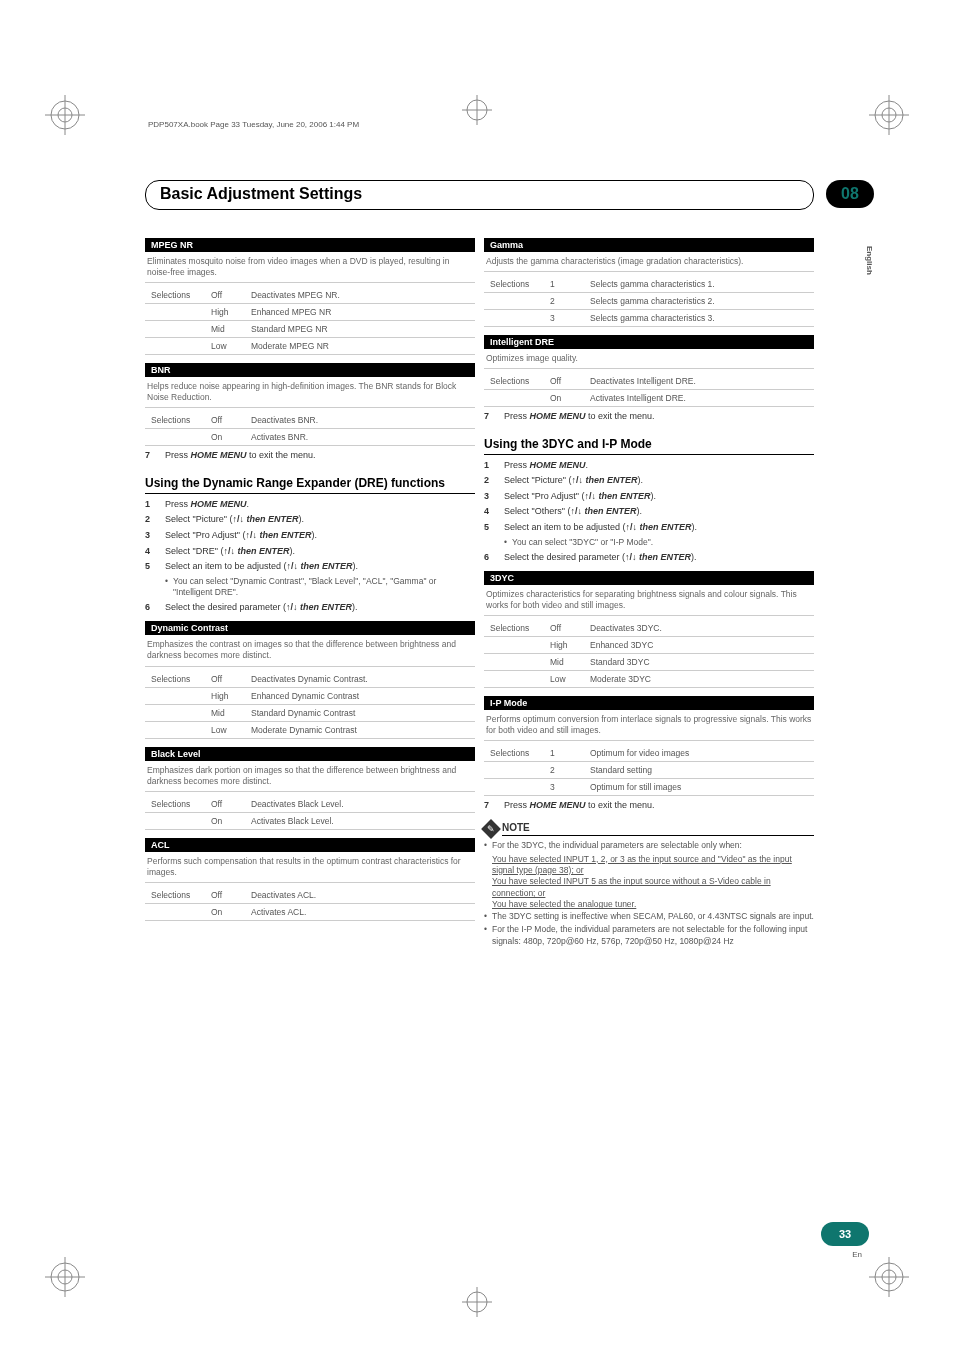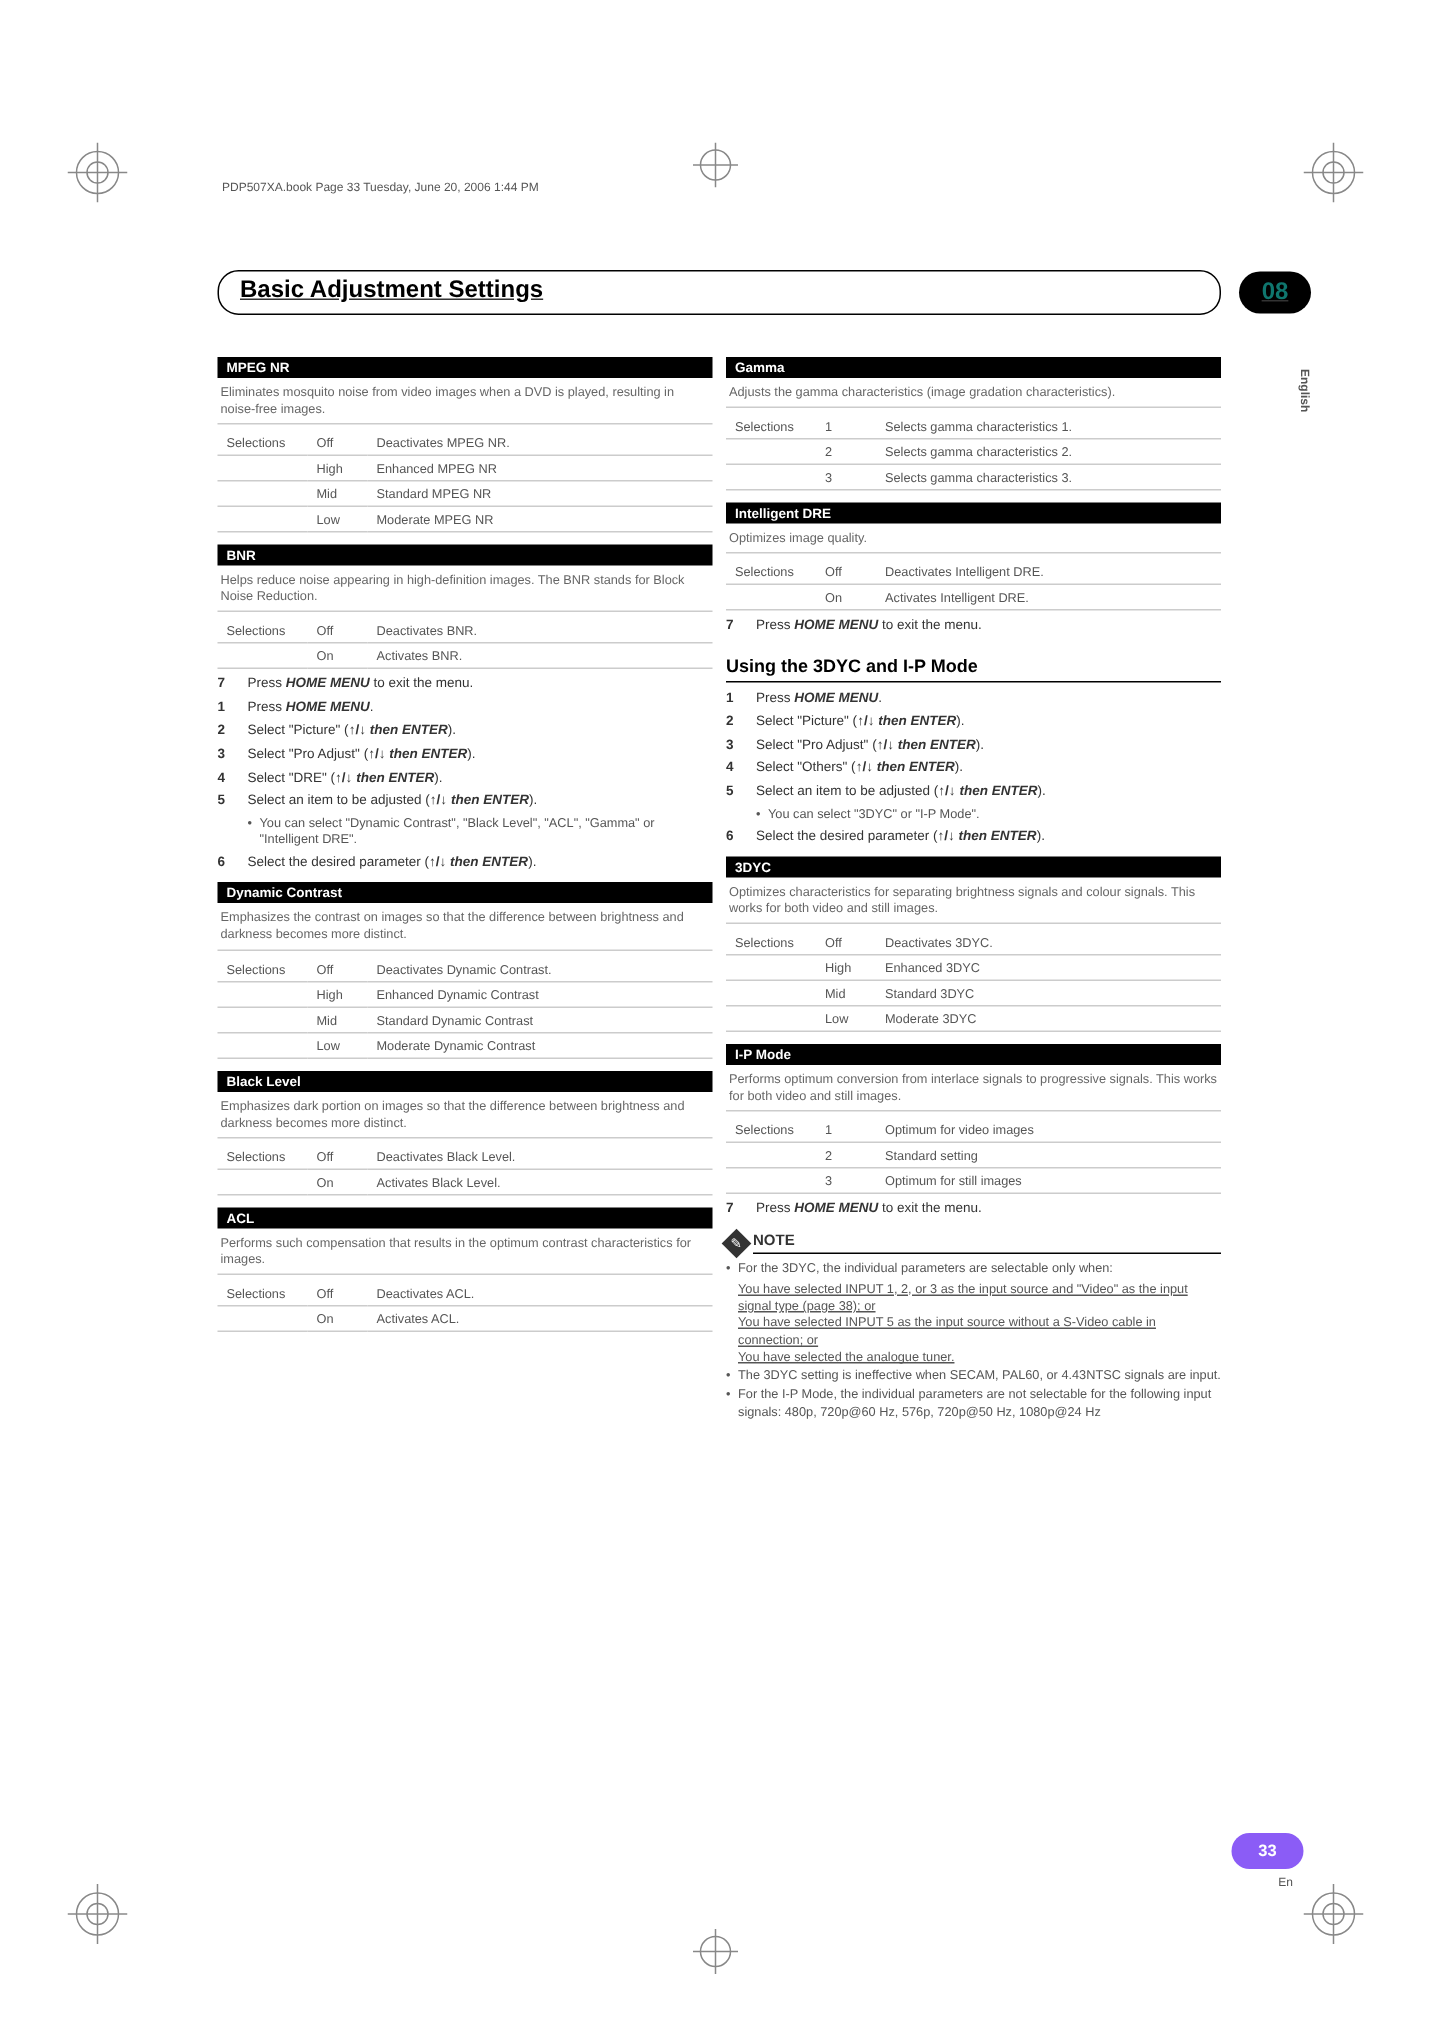--- a/index.html
+++ b/index.html
@@ -35,9 +35,7 @@
     left: 145px;
     right: 80px;
     display: flex;
-    align-items: center;
     justify-content: space-between;
-    text-decoration: underline;
   }
   .title-pill {
     border: 1px solid #000;

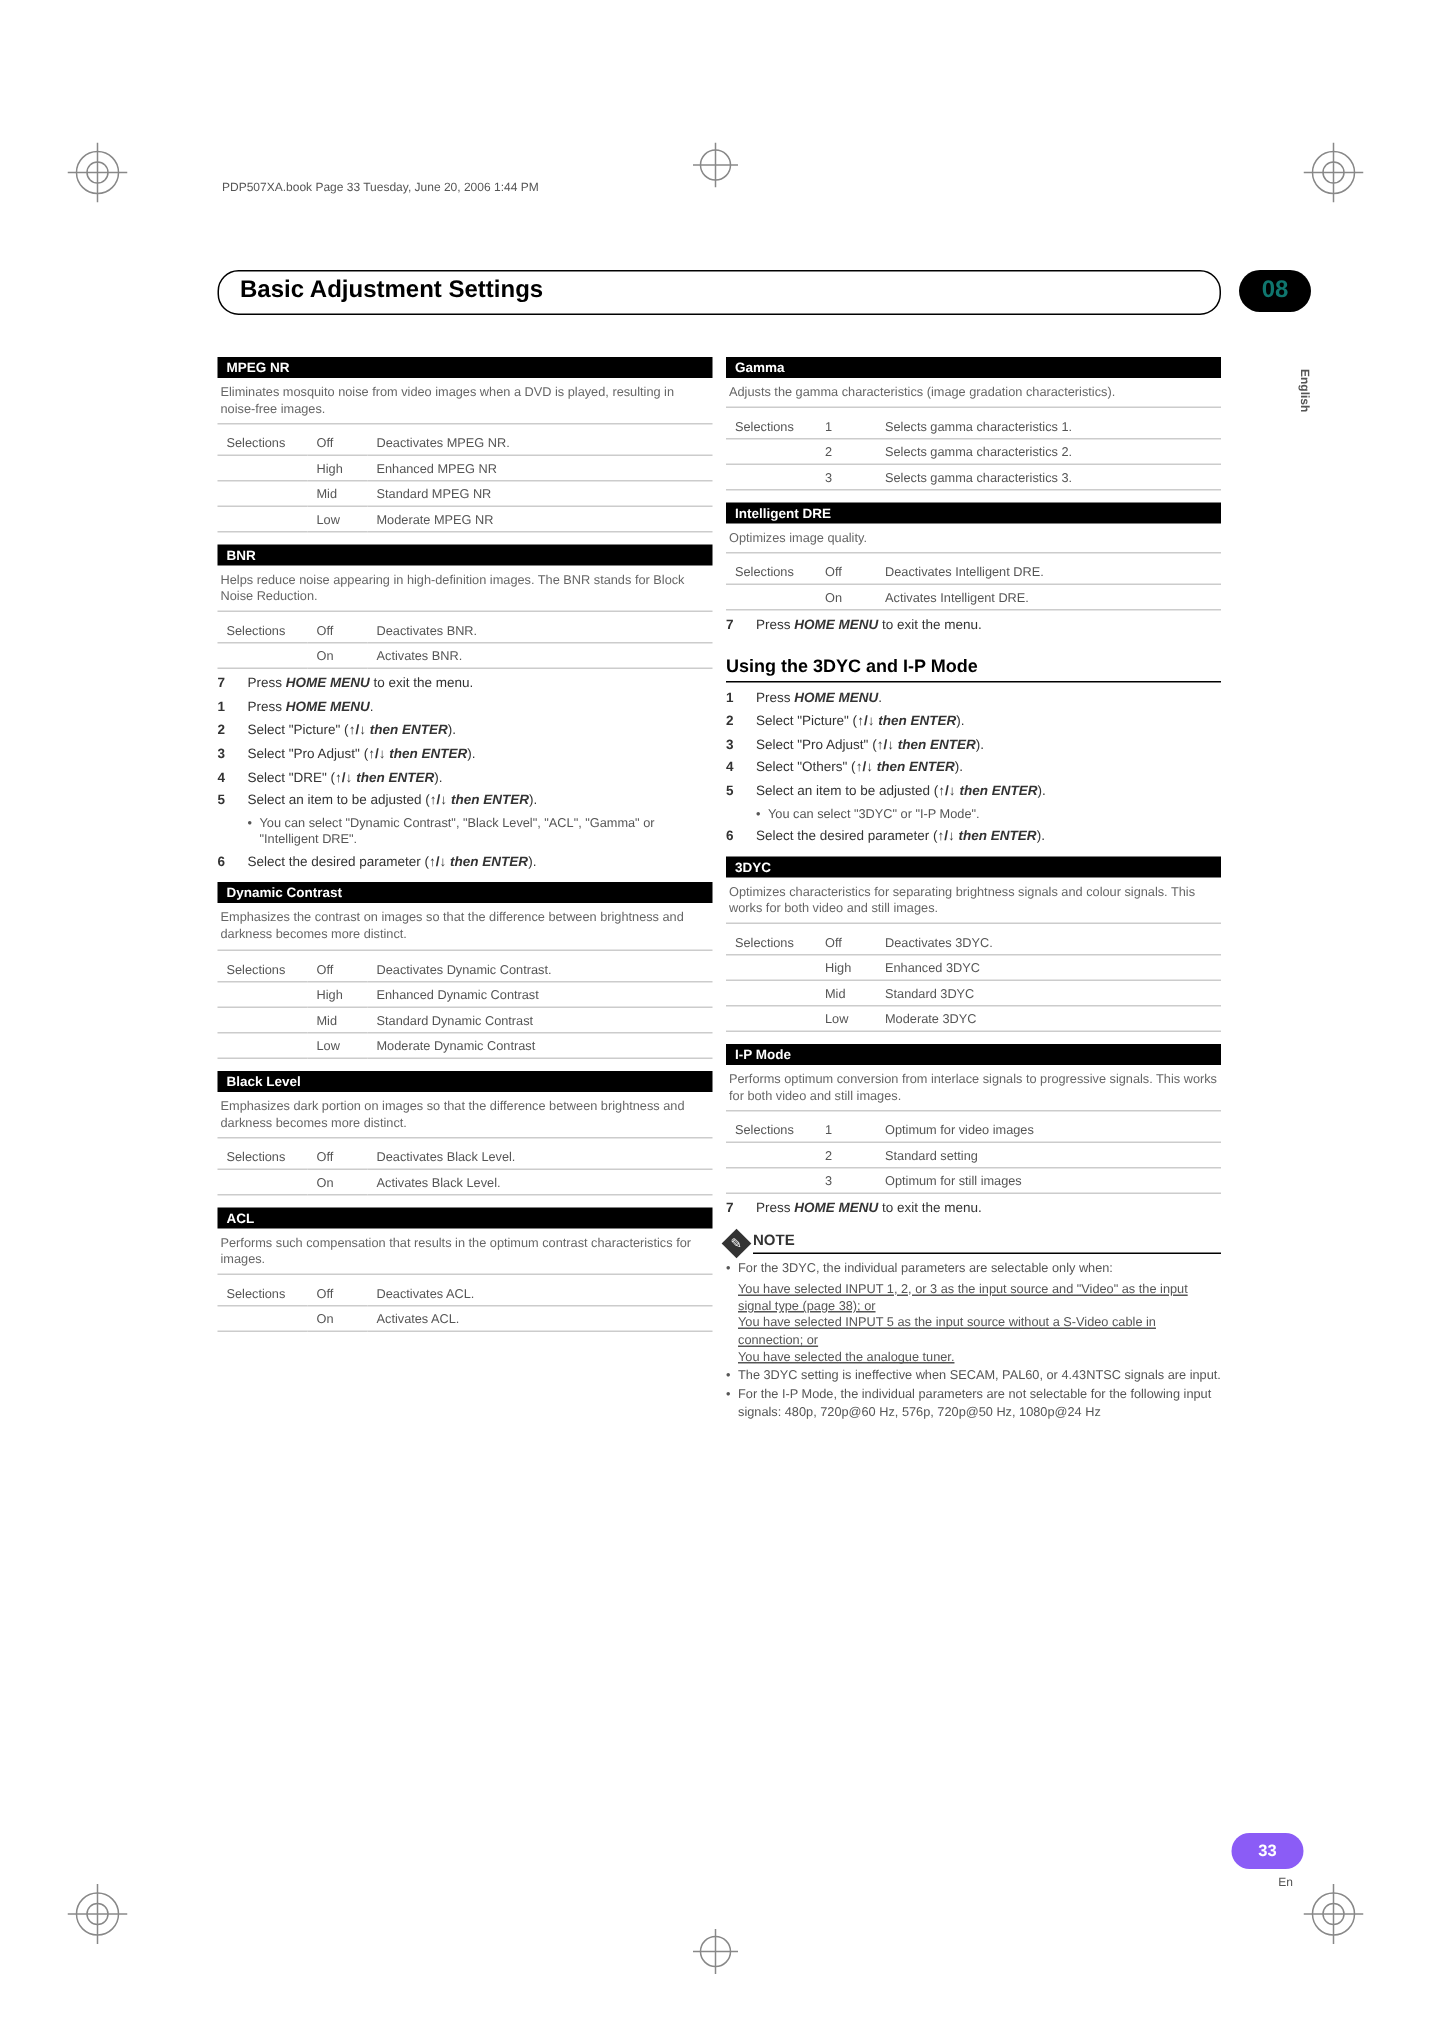--- a/index.html
+++ b/index.html
@@ -262,6 +262,7 @@
       <span class="txt"><span>Press </span><b>HOME MENU</b><span> to exit the menu.</span></span>
     </div>
 
+    <div class="subtitle">Using the Dynamic Range Expander (DRE) functions</div>
     <div class="step">
         <span class="num">1</span>
         <span class="txt"><span>Press </span><b>HOME MENU</b><span>.</span></span>

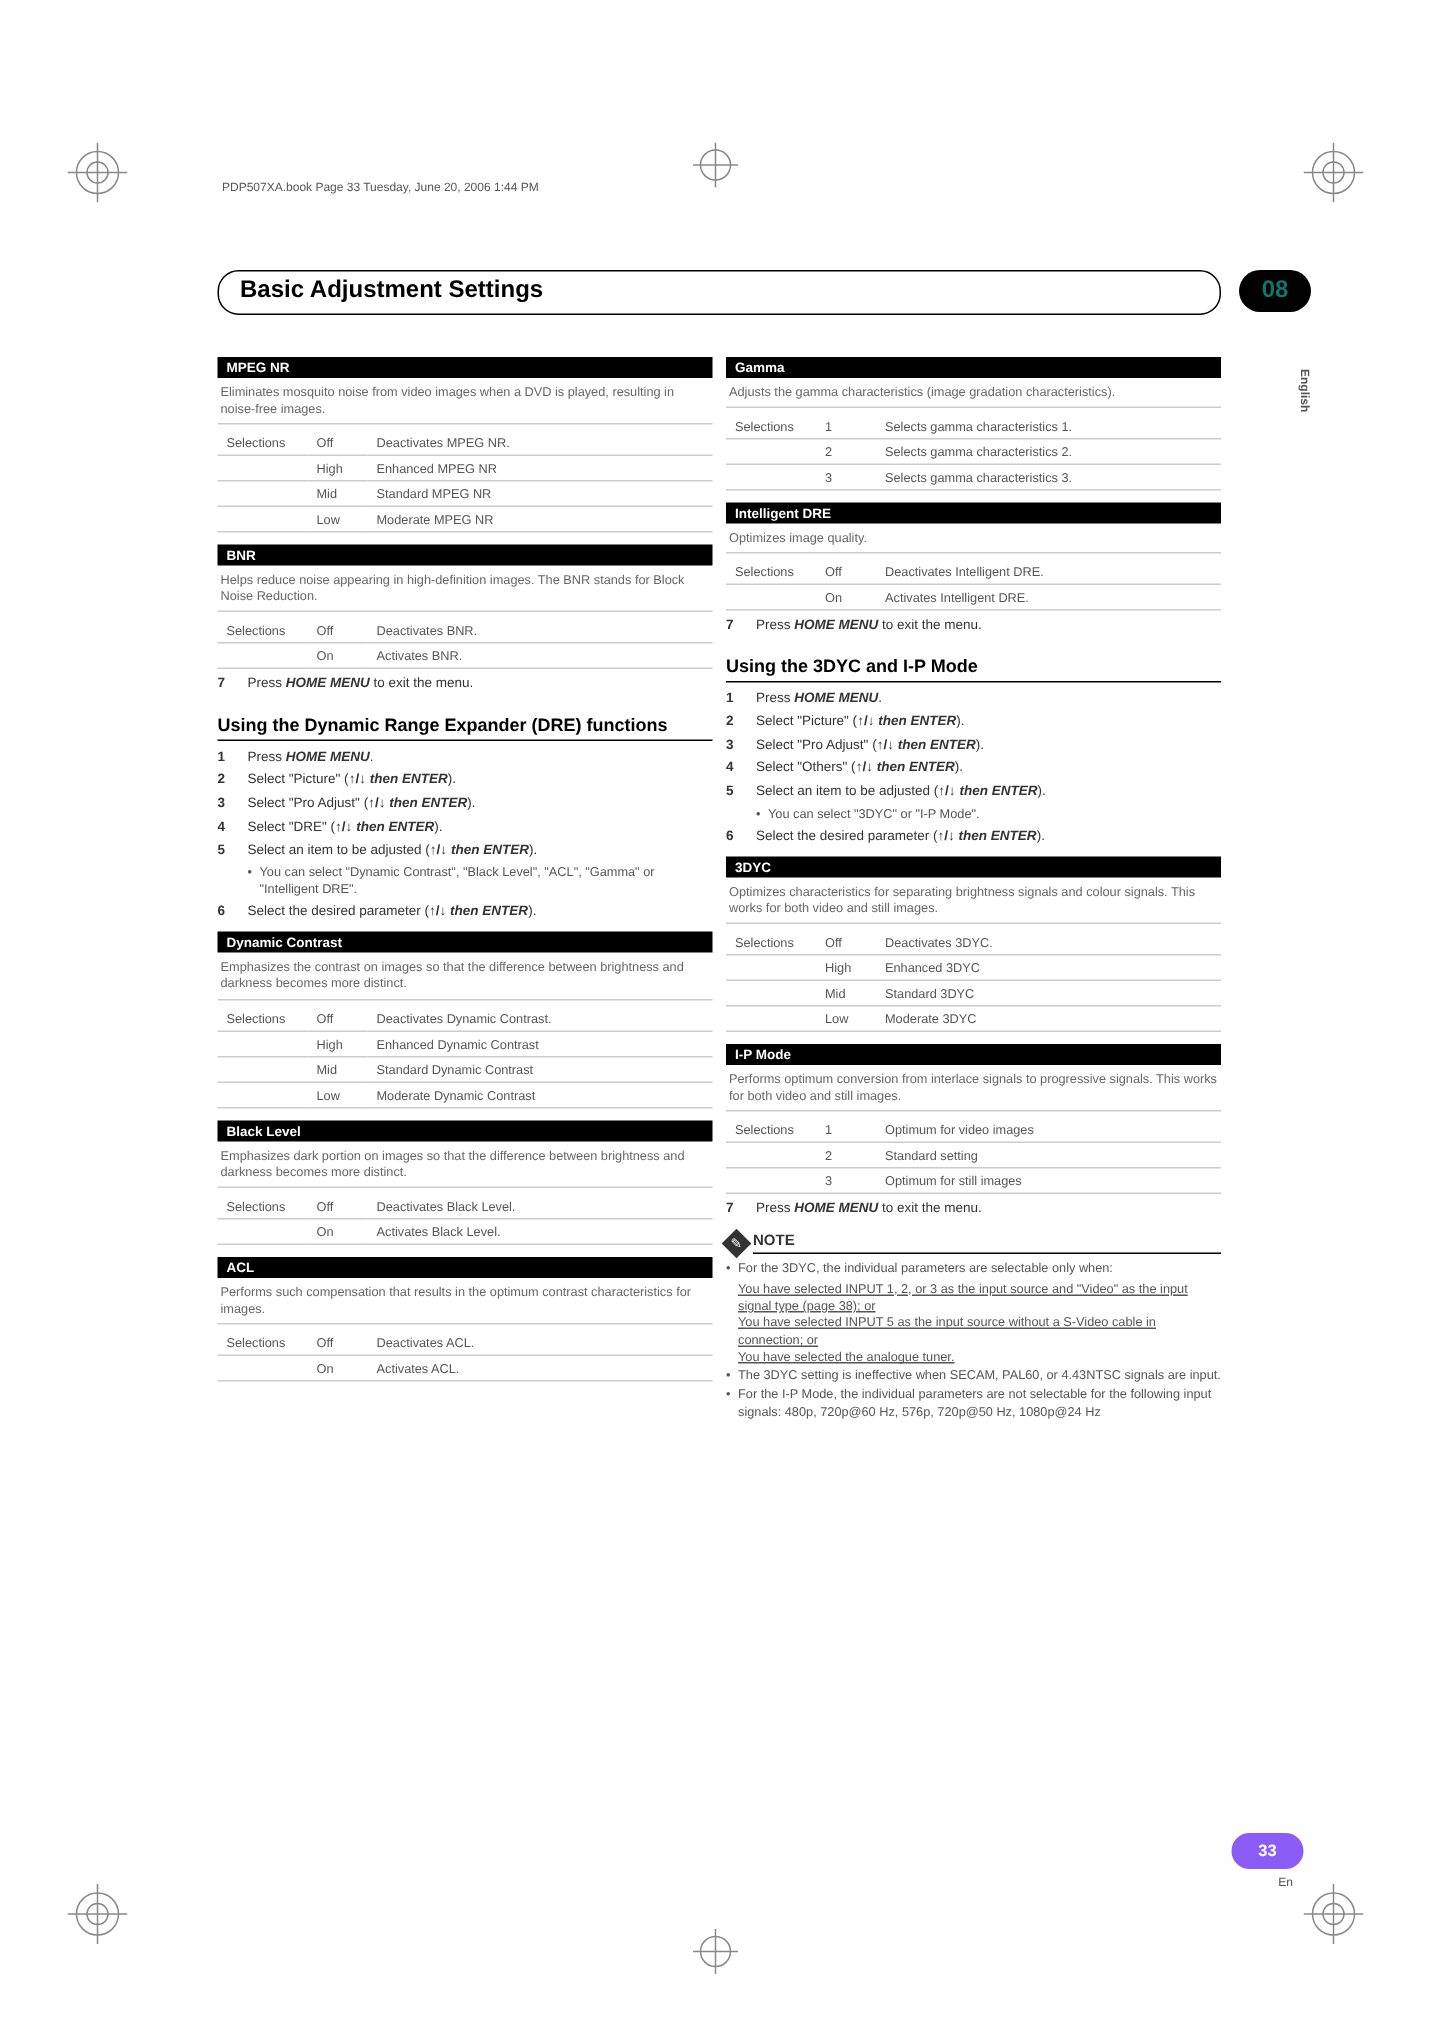--- a/index.html
+++ b/index.html
@@ -141,7 +141,7 @@
     right: 85px;
     bottom: 105px;
     width: 48px; height: 24px;
-    background:#8b5cf6; color:#fff;
+    background:#0f766e; color:#fff;
     border-radius: 12px;
     display:flex; align-items:center; justify-content:center;
     font-weight:bold; font-size:11px;

